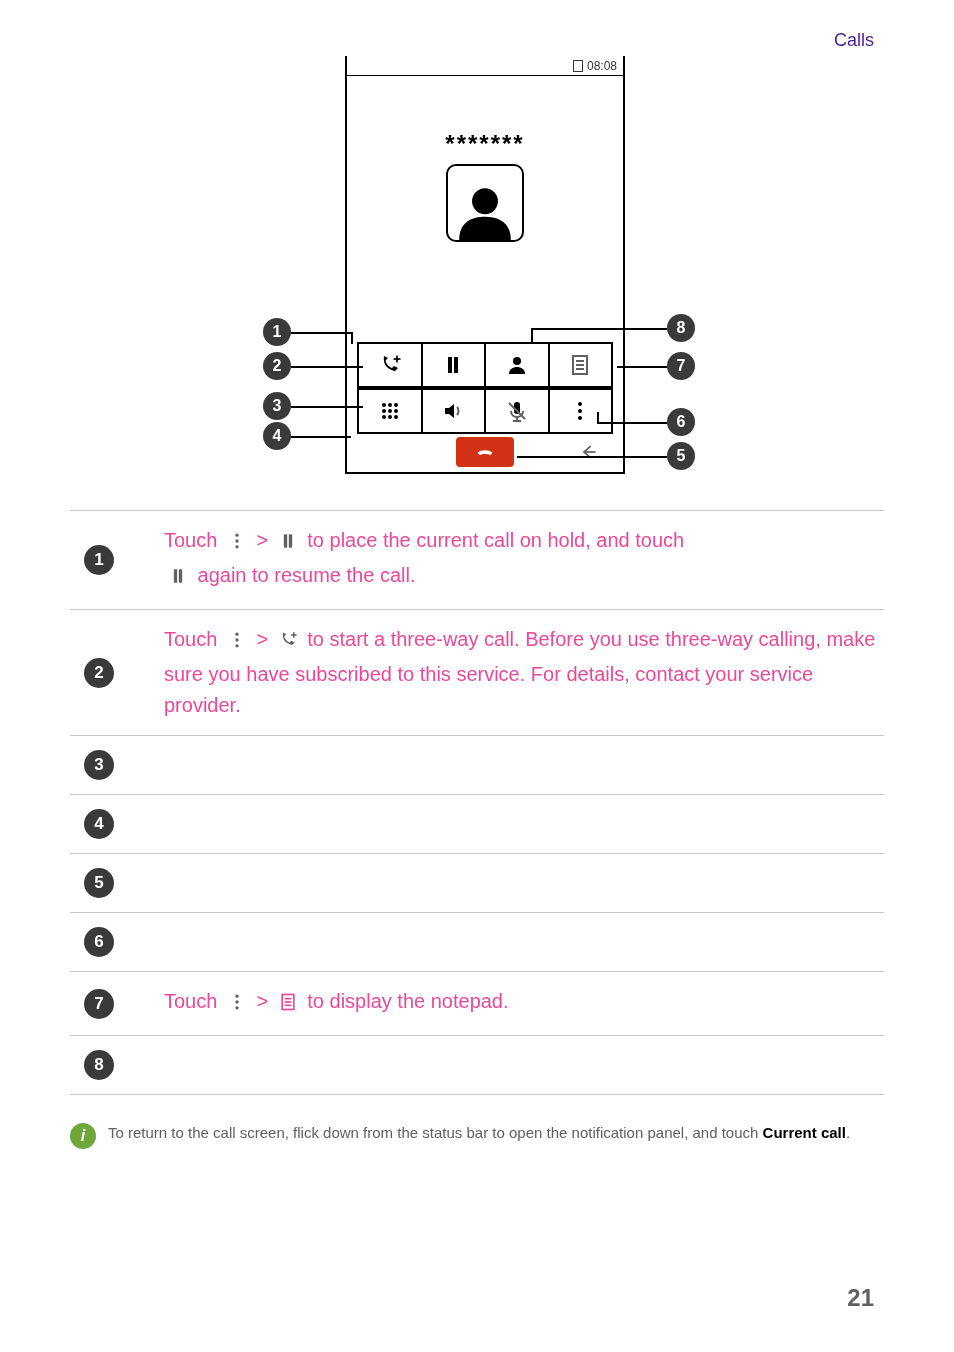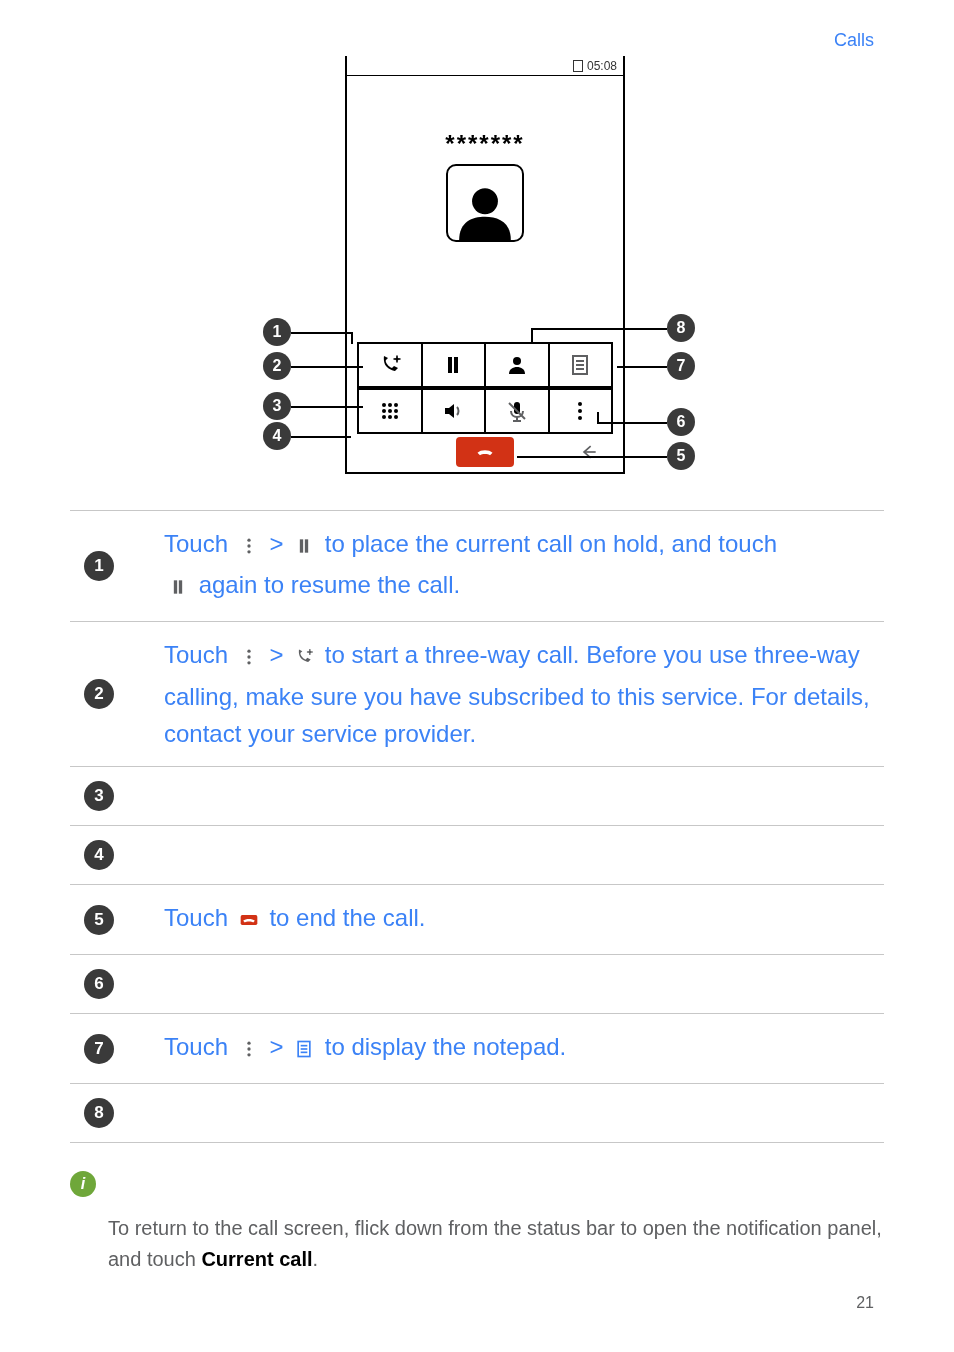--- a/index.html
+++ b/index.html
@@ -5,7 +5,7 @@
   * { box-sizing: border-box; margin: 0; padding: 0; }
   html, body { width: 954px; height: 1352px; background: #fff; font-family: "Segoe UI", "Helvetica Neue", Arial, sans-serif; color: #5f6062; }
   .page { position: relative; width: 954px; height: 1352px; padding: 56px 70px 0 70px; }
-  .header-right { position: absolute; top: 30px; right: 80px; font-size: 18px; color: #3b82f6; }
+  .header-right { position: absolute; top: 30px; right: 80px; font-size: 18px; color: #4c1d95; }
   .title { font-size: 31px; font-weight: 600; color: #d23215; margin-top: 16px; margin-bottom: 36px; }
 
   

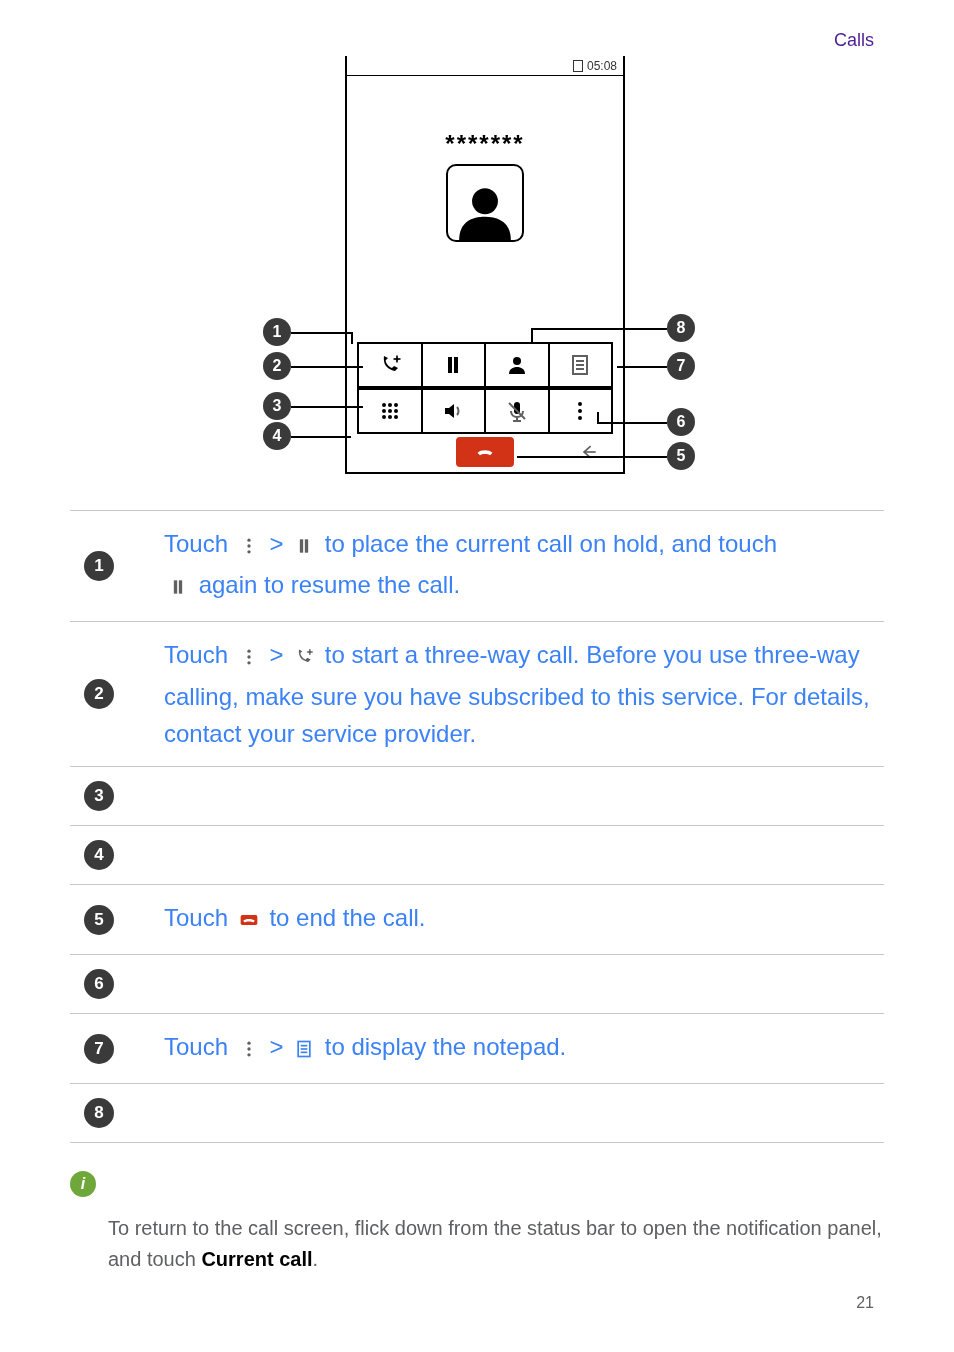--- a/index.html
+++ b/index.html
@@ -131,7 +131,7 @@
       <div class="phone">
         <div class="phone-statusbar">
           <span class="battery"></span>
-          <span>05:08</span>
+          <span>08:08</span>
         </div>
         <div class="stars">*******</div>
         <div class="avatar">

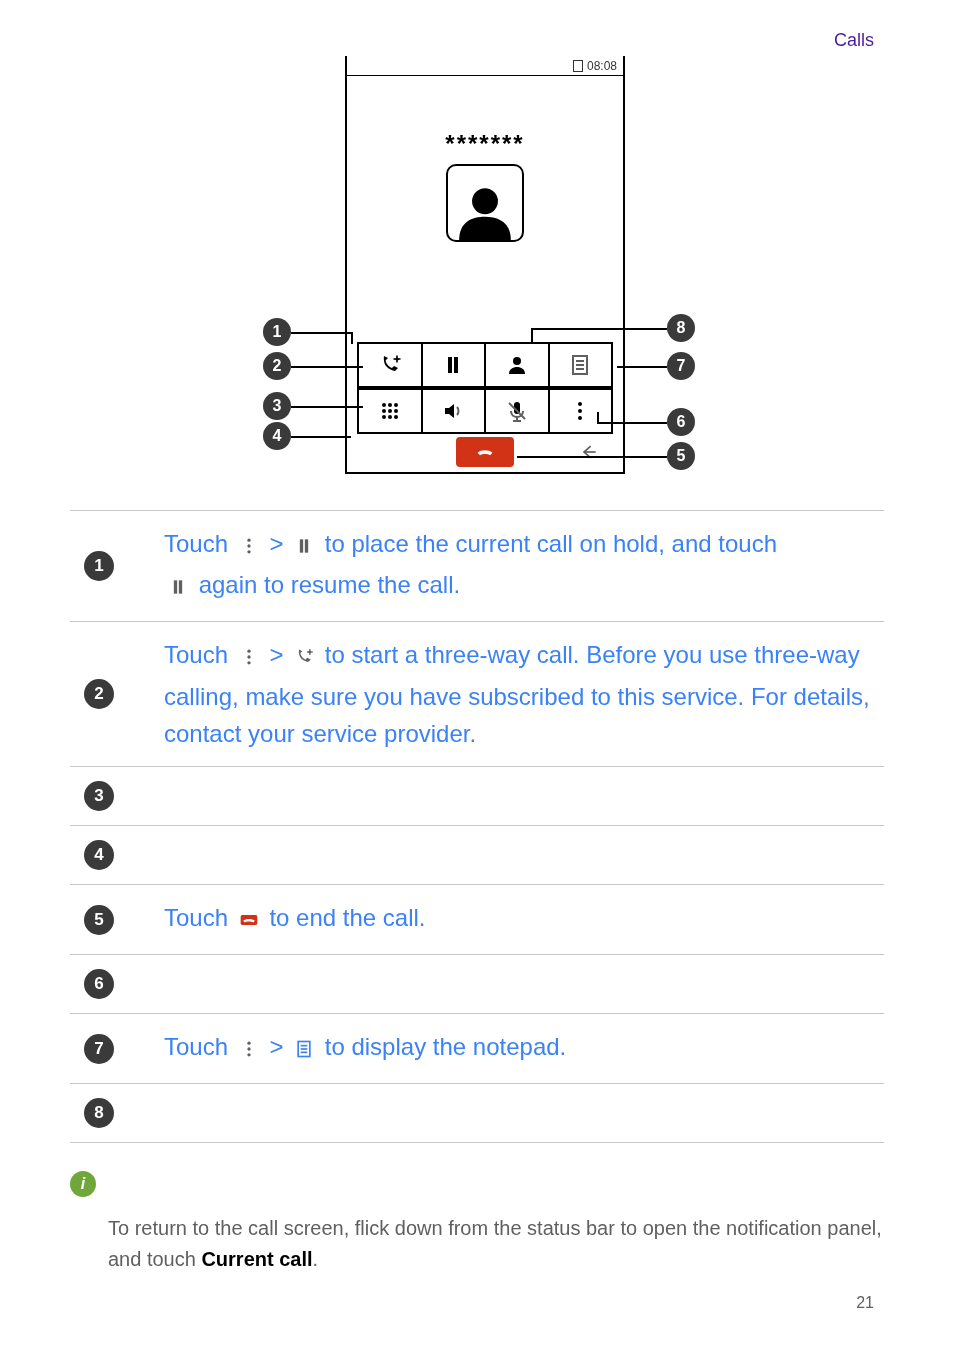--- a/index.html
+++ b/index.html
@@ -36,7 +36,7 @@
   .trow:last-child { border-bottom: 1px solid #c7c7c7; }
   .tnum { width: 90px; display:flex; justify-content:flex-start; padding-left: 10px; }
   .num-badge { width: 30px; height: 30px; border-radius: 50%; background: #3a3a3a; color:#fff; font-size:17px; font-weight:600; display:flex; align-items:center; justify-content:center; }
-  .ttext { flex: 1; font-size: 24px; line-height: 1.55; color: #3b82f6; }
+  .ttext { flex: 1; font-size: 20px; line-height: 1.55; color: #ec4899; }
   .ttext .inline-icon { display:inline-block; vertical-align: -4px; margin: 0 4px; }
   .bold-black { font-weight: 600; color: #000; }
 

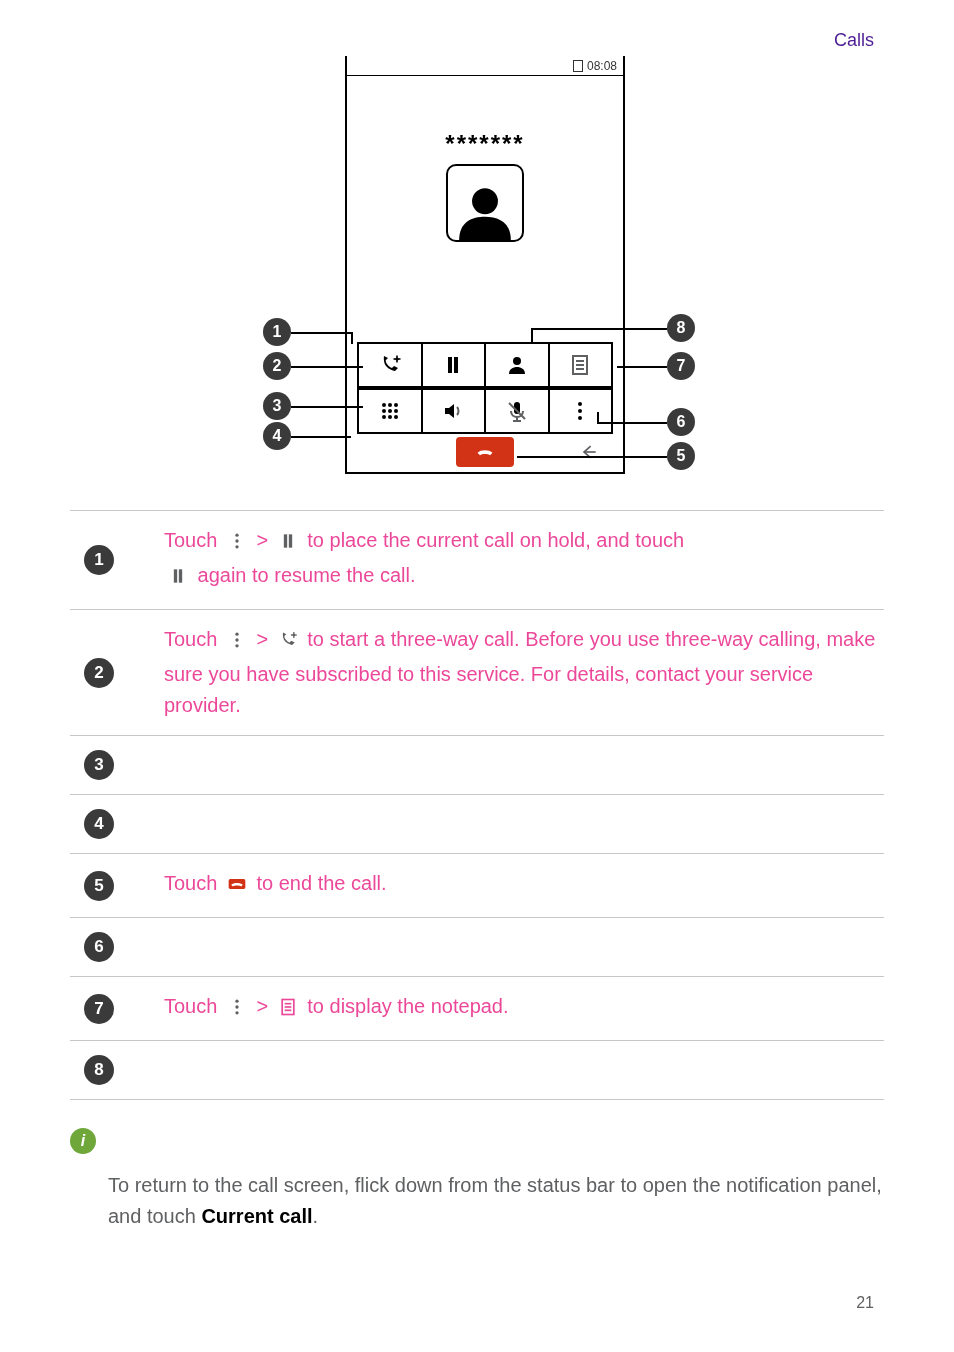--- a/index.html
+++ b/index.html
@@ -272,11 +272,6 @@
       <div class="tnum">
           <div class="num-badge">5</div>
         </div>
-      <div class="ttext">
-        <span>Touch </span><span class="inline-icon"><svg class="ic-s" viewBox="0 0 24 24">
-              <use href="#i-hang-red"></use>
-            </svg></span><span> to end the call.</span>
-      </div>
     </div>
 
     <div class="trow">

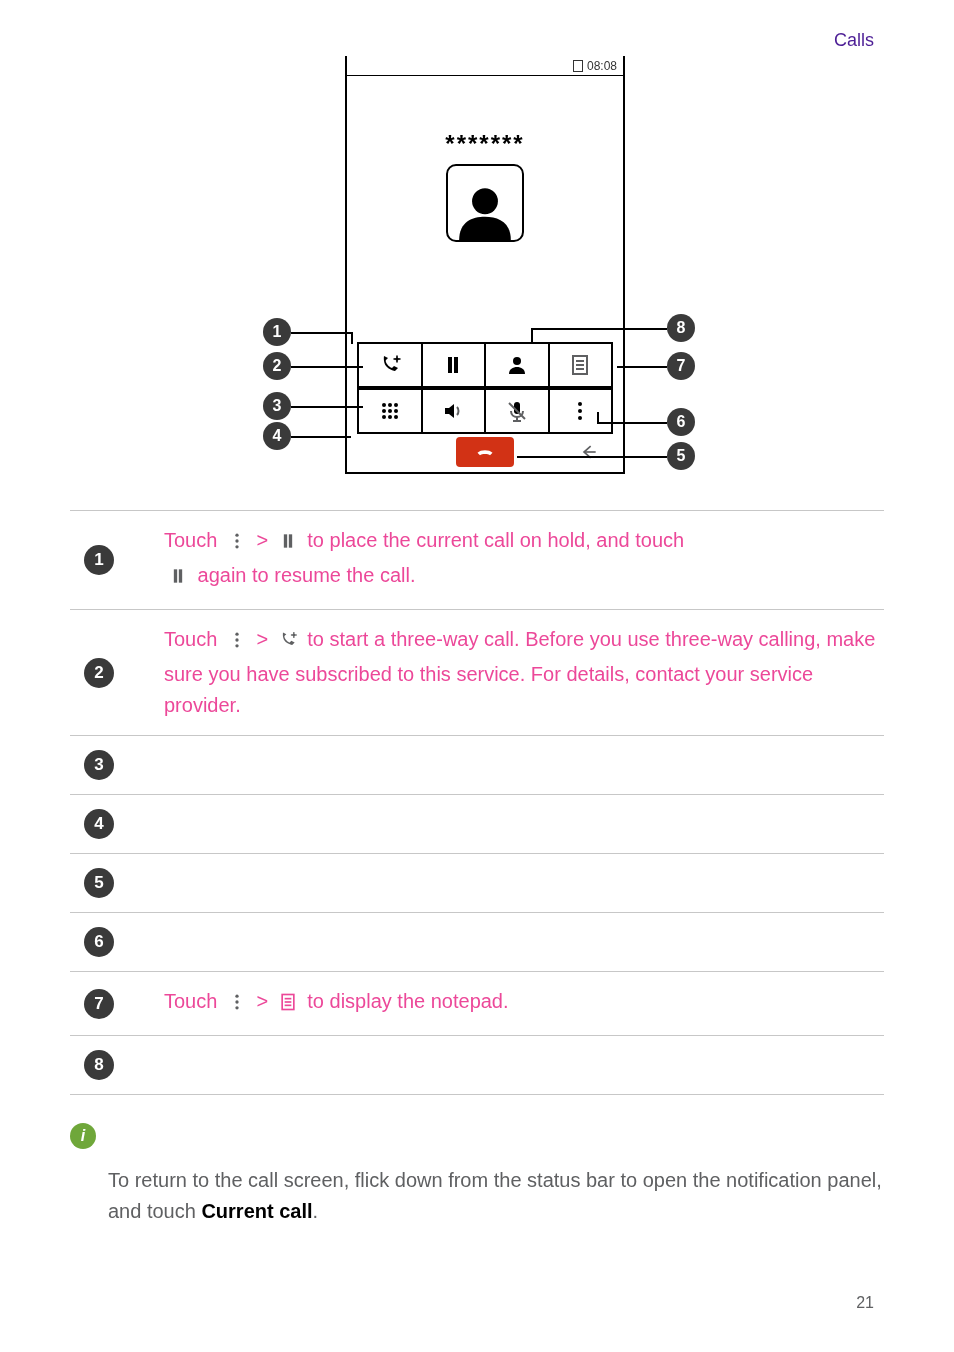--- a/index.html
+++ b/index.html
@@ -43,7 +43,7 @@
   
   .tip { display:flex; margin-top: 26px; }
   .tip-icon { width: 26px; height: 26px; border-radius: 50%; background: #6fa73a; color:#fff; font-style: italic; font-weight: 700; font-size: 16px; display:flex; align-items:center; justify-content:center; margin-right: 12px; flex-shrink:0; margin-top:2px; }
-  .tip-text { font-size: 20px; line-height: 1.55; color:#5f6062;margin-top:44px; }
+  .tip-text { font-size: 15px; line-height: 1.55; color:#5f6062; }
 
   .page-num { position:absolute; bottom: 40px; right: 80px; font-size: 16px; color:#5f6062; }
 

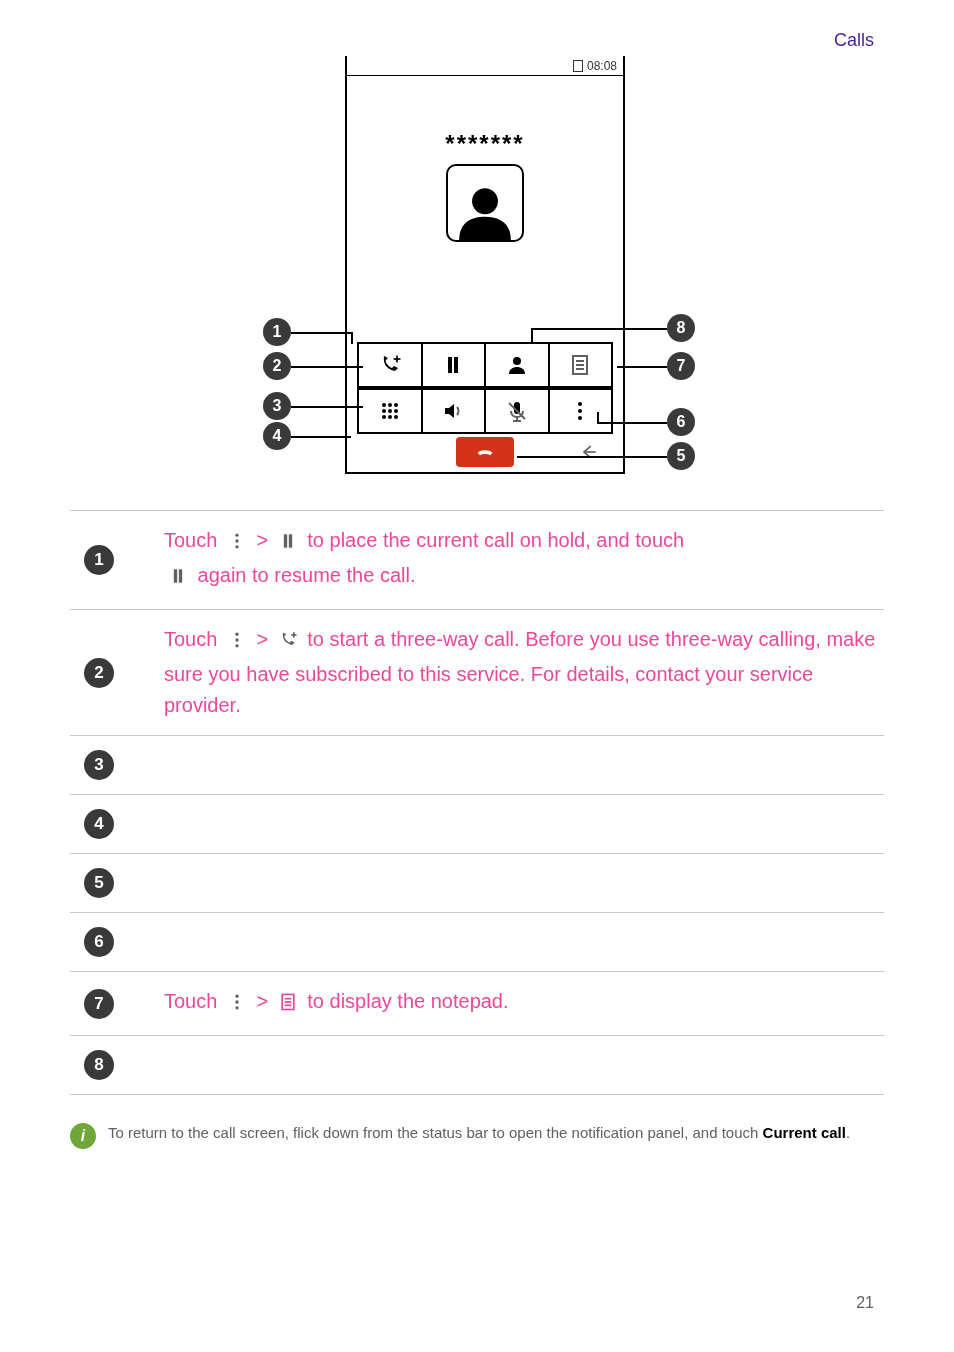--- a/index.html
+++ b/index.html
@@ -45,7 +45,7 @@
   .tip-icon { width: 26px; height: 26px; border-radius: 50%; background: #6fa73a; color:#fff; font-style: italic; font-weight: 700; font-size: 16px; display:flex; align-items:center; justify-content:center; margin-right: 12px; flex-shrink:0; margin-top:2px; }
   .tip-text { font-size: 15px; line-height: 1.55; color:#5f6062; }
 
-  .page-num { position:absolute; bottom: 40px; right: 80px; font-size: 16px; color:#5f6062; }
+  .page-num { position:absolute; bottom: 40px; right: 80px; font-size: 24px; color:#5f6062;font-weight:bold; }
 
   
   svg.ic { width: 24px; height: 24px; }

